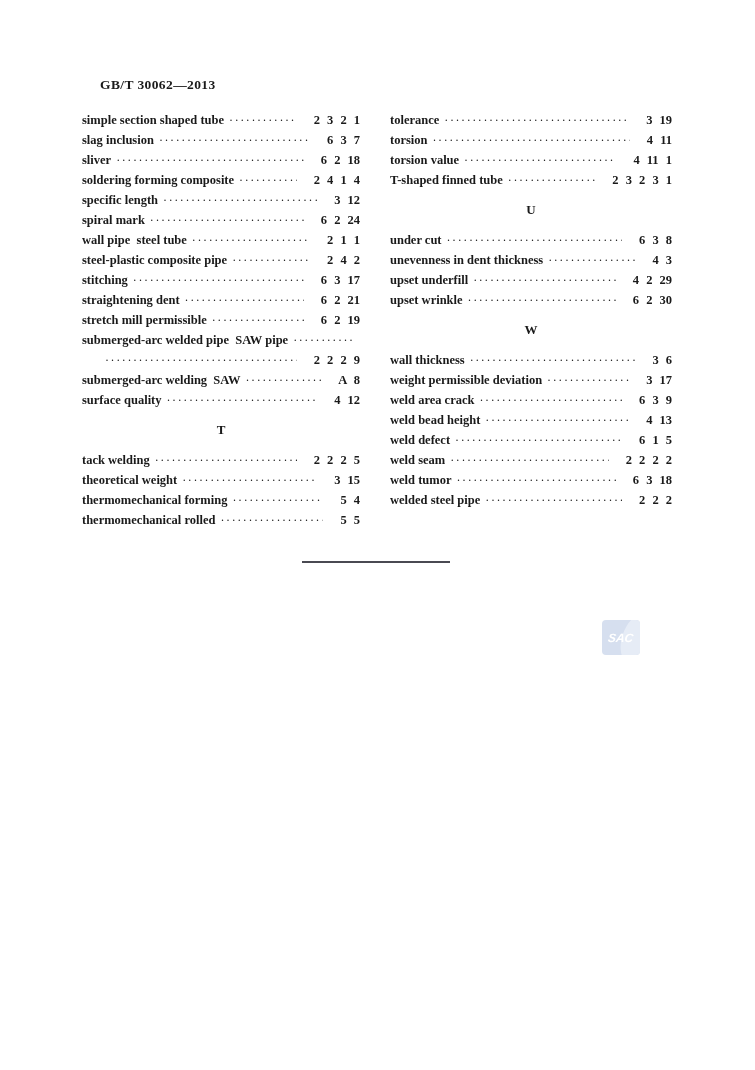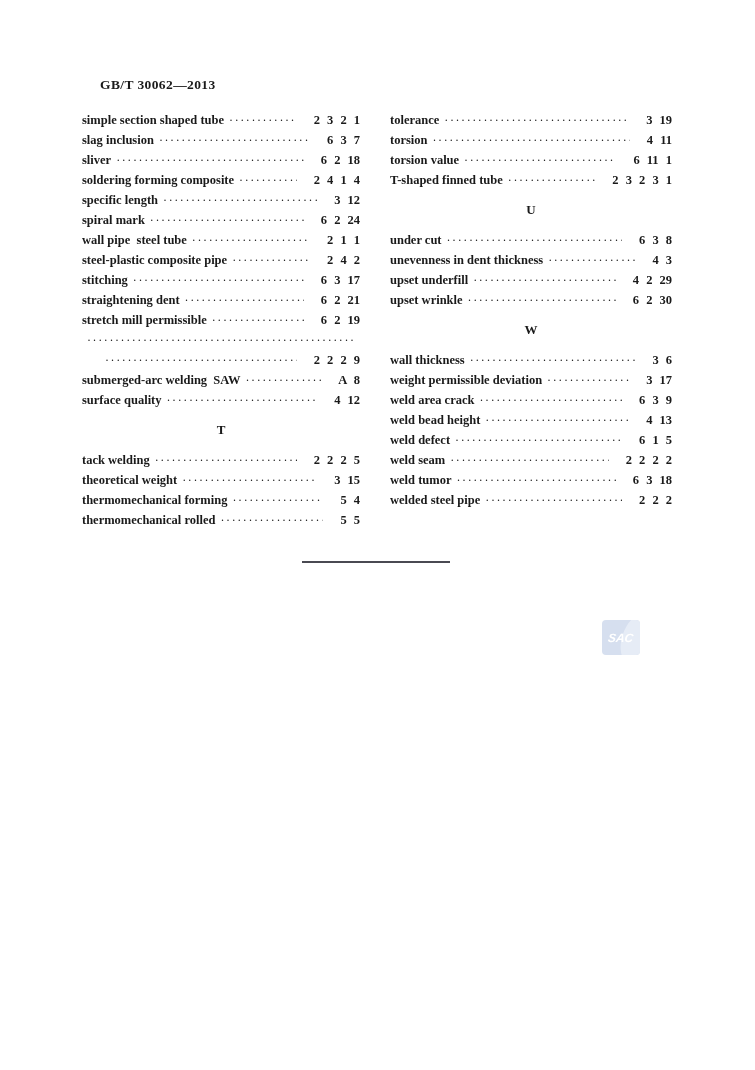--- a/index.html
+++ b/index.html
@@ -220,7 +220,7 @@
         <div class="entry">
           <span class="term">torsion value</span>
           <span class="leader">··························································································</span>
-          <span class="locant">6 11 1</span>
+          <span class="locant">4 11 1</span>
         </div>
         <div class="entry">
           <span class="term">T-shaped finned tube</span>

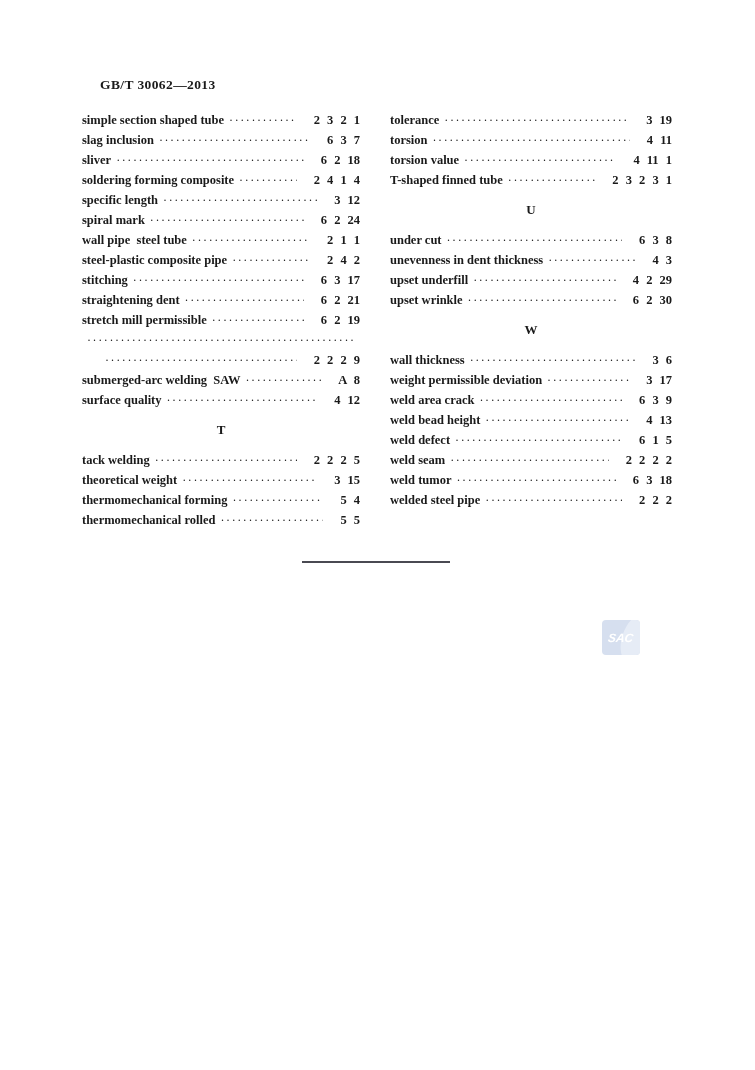--- a/index.html
+++ b/index.html
@@ -168,6 +168,7 @@
           <span class="locant">6 2 19</span>
         </div>
         <div class="entry">
+          <span class="term">submerged-arc welded pipe  SAW pipe</span>
           <span class="leader">··························································································</span>
         </div>
         <div class="entry">

